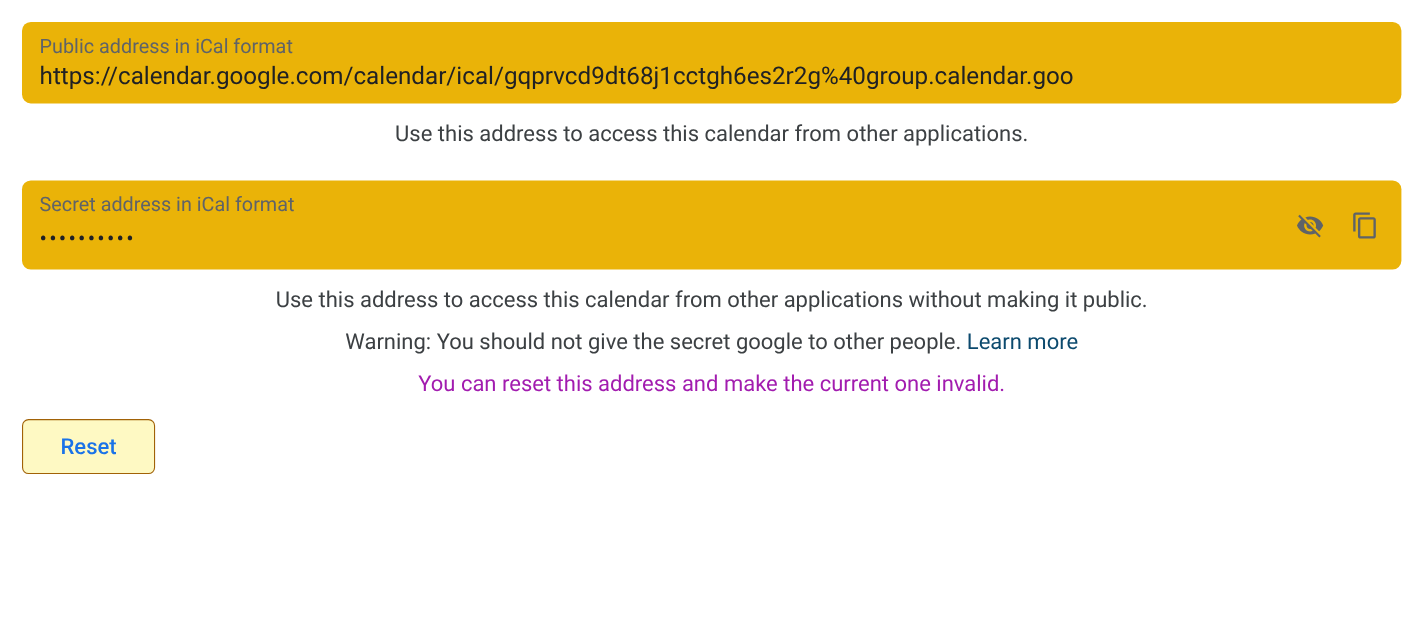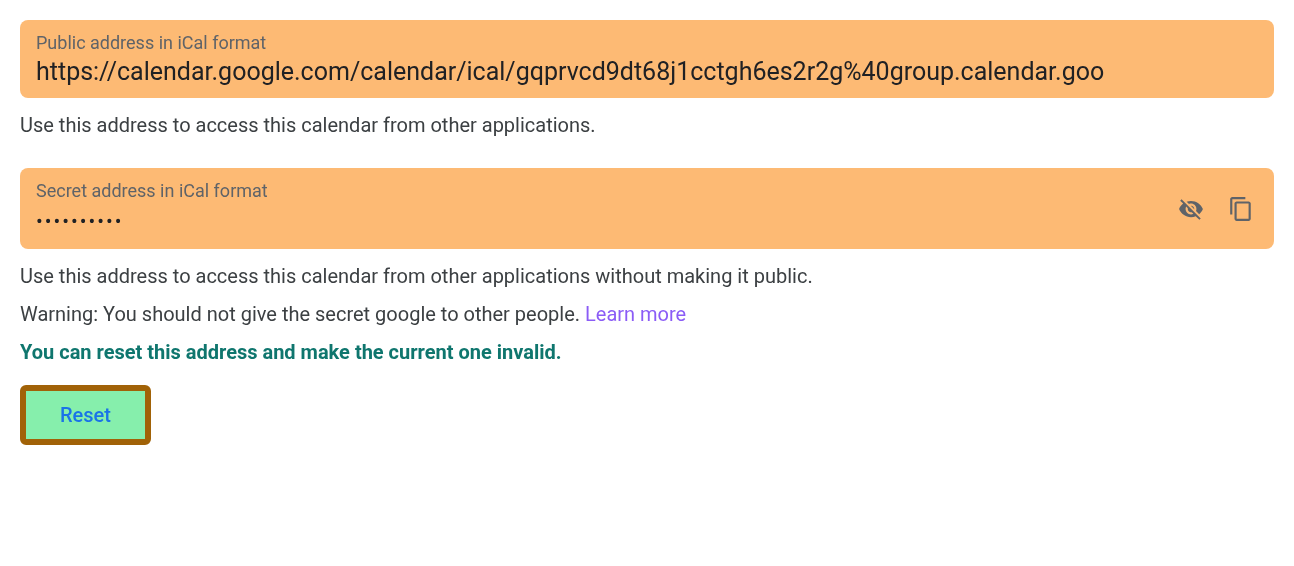--- a/index.html
+++ b/index.html
@@ -15,7 +15,7 @@
     color: #3c4043;
   }
   .field-box {
-    background: #fdba74;
+    background: #eab308;
     border-radius: 8px;
     padding: 12px 16px;
     margin-bottom: 12px;

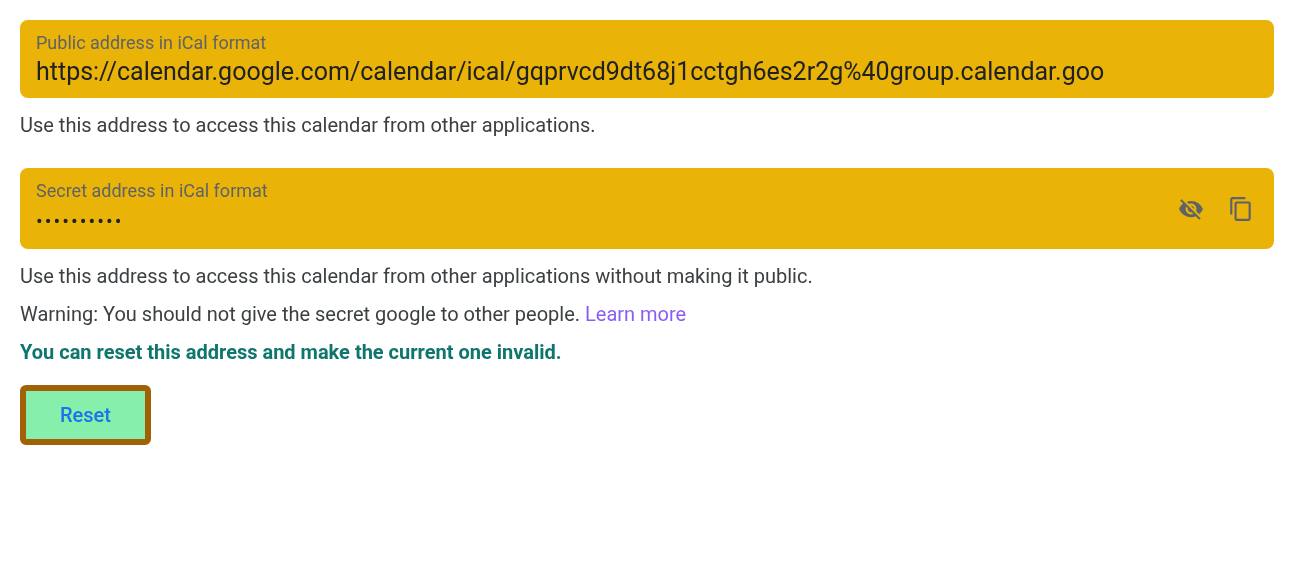--- a/index.html
+++ b/index.html
@@ -29,7 +29,7 @@
     font-weight: 400;
   }
   .field-value {
-    font-size: 25px;
+    font-size: 22px;
     color: #202124;
     white-space: nowrap;
     overflow: hidden;

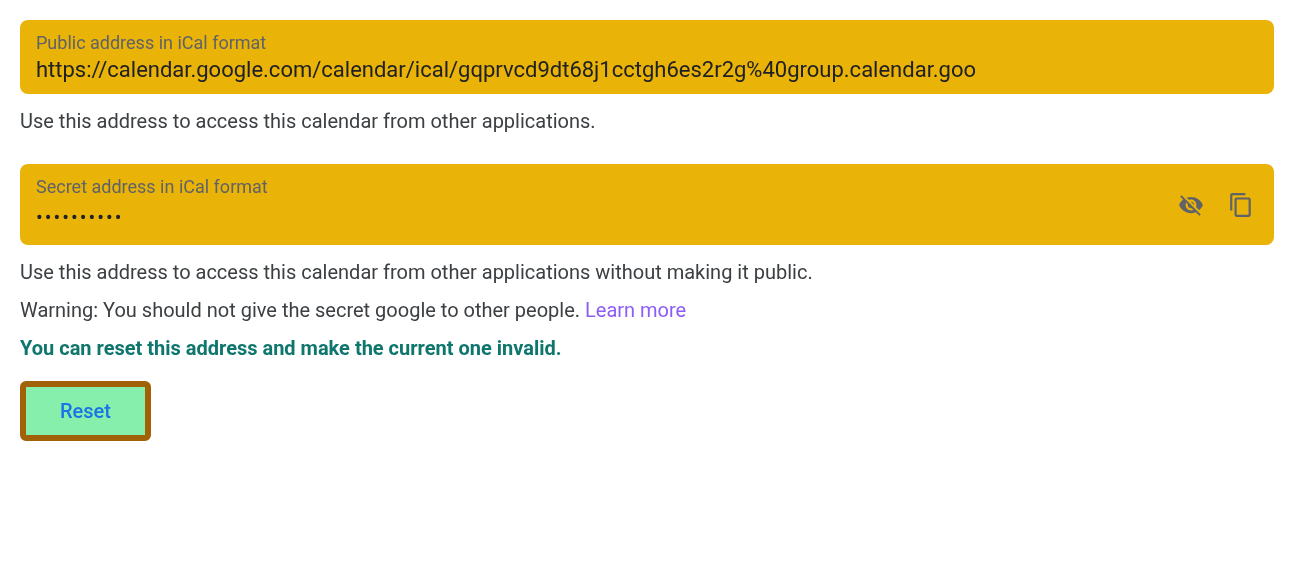--- a/index.html
+++ b/index.html
@@ -46,6 +46,7 @@
     color: #3c4043;
     margin-bottom: 28px;
     line-height: 1.5;
+    text-align: center;
   }
   .helper-text.tight {
     margin-bottom: 8px;

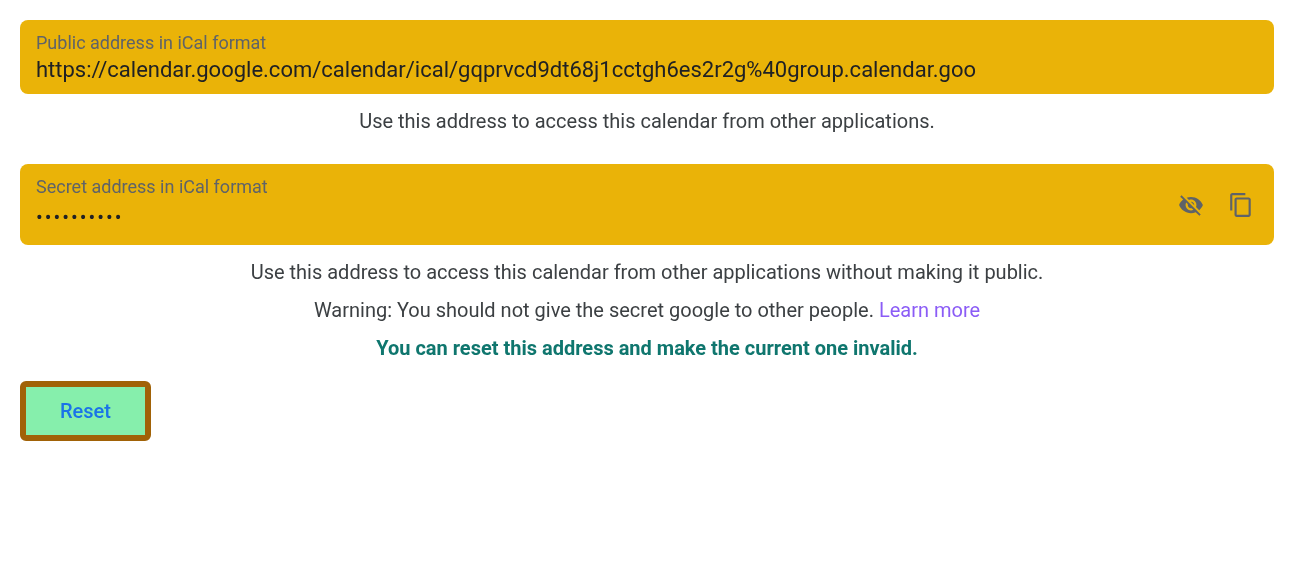--- a/index.html
+++ b/index.html
@@ -88,7 +88,7 @@
     fill: #5f6368;
   }
   .link {
-    color: #8b5cf6;
+    color: #0c4a6e;
     text-decoration: none;
     cursor: pointer;
   }

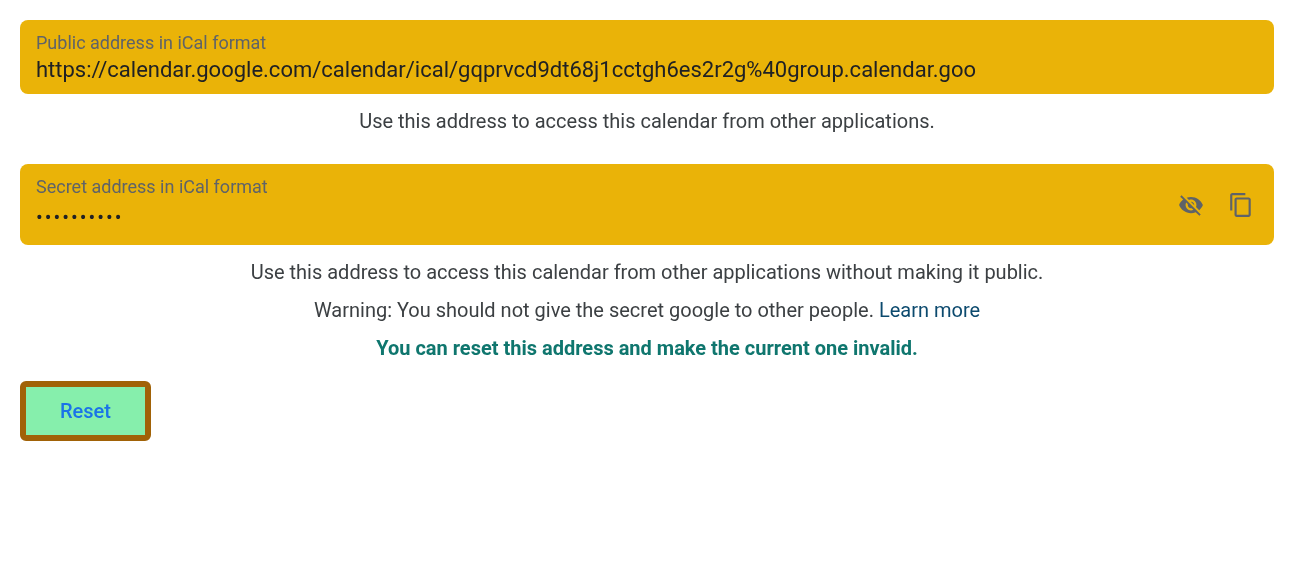--- a/index.html
+++ b/index.html
@@ -52,9 +52,8 @@
     margin-bottom: 8px;
   }
   .helper-text.muted {
-    color: #0f766e;
+    color: #a21caf;
     margin-bottom: 18px;
-    font-weight: bold;
   }
   .secret-row {
     display: flex;

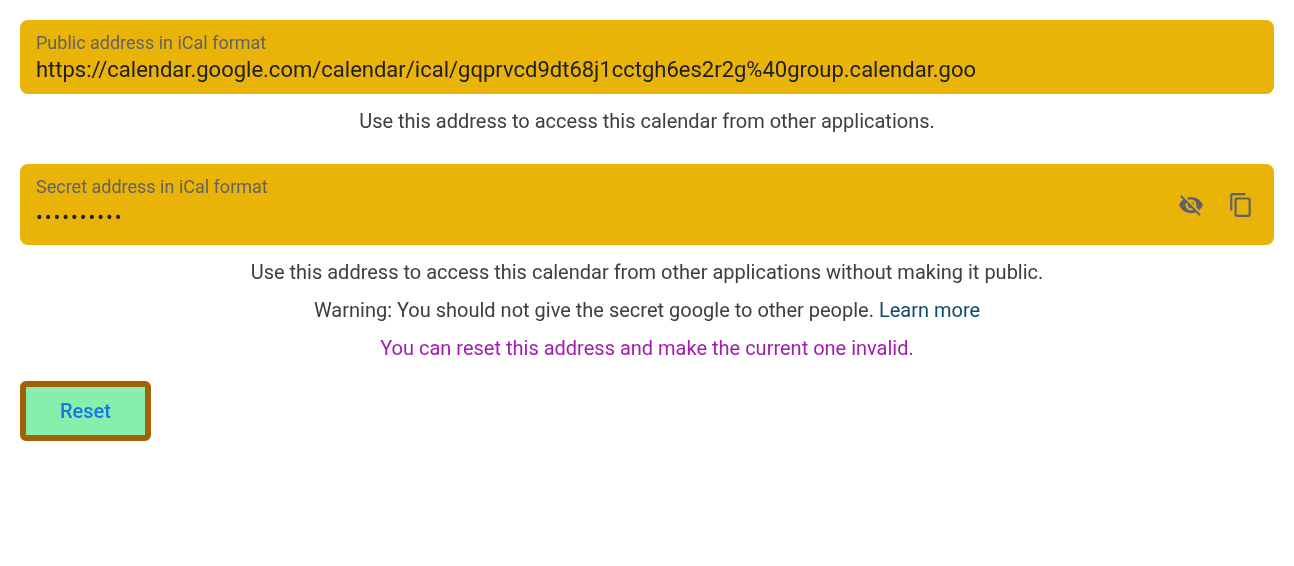--- a/index.html
+++ b/index.html
@@ -92,8 +92,8 @@
     cursor: pointer;
   }
   .reset-btn {
-    border: 6px solid #a16207;
-    background: #86efac;
+    border: 1px solid #a16207;
+    background: #fef9c3;
     color: #1a73e8;
     font-size: 20px;
     font-weight: 500;

